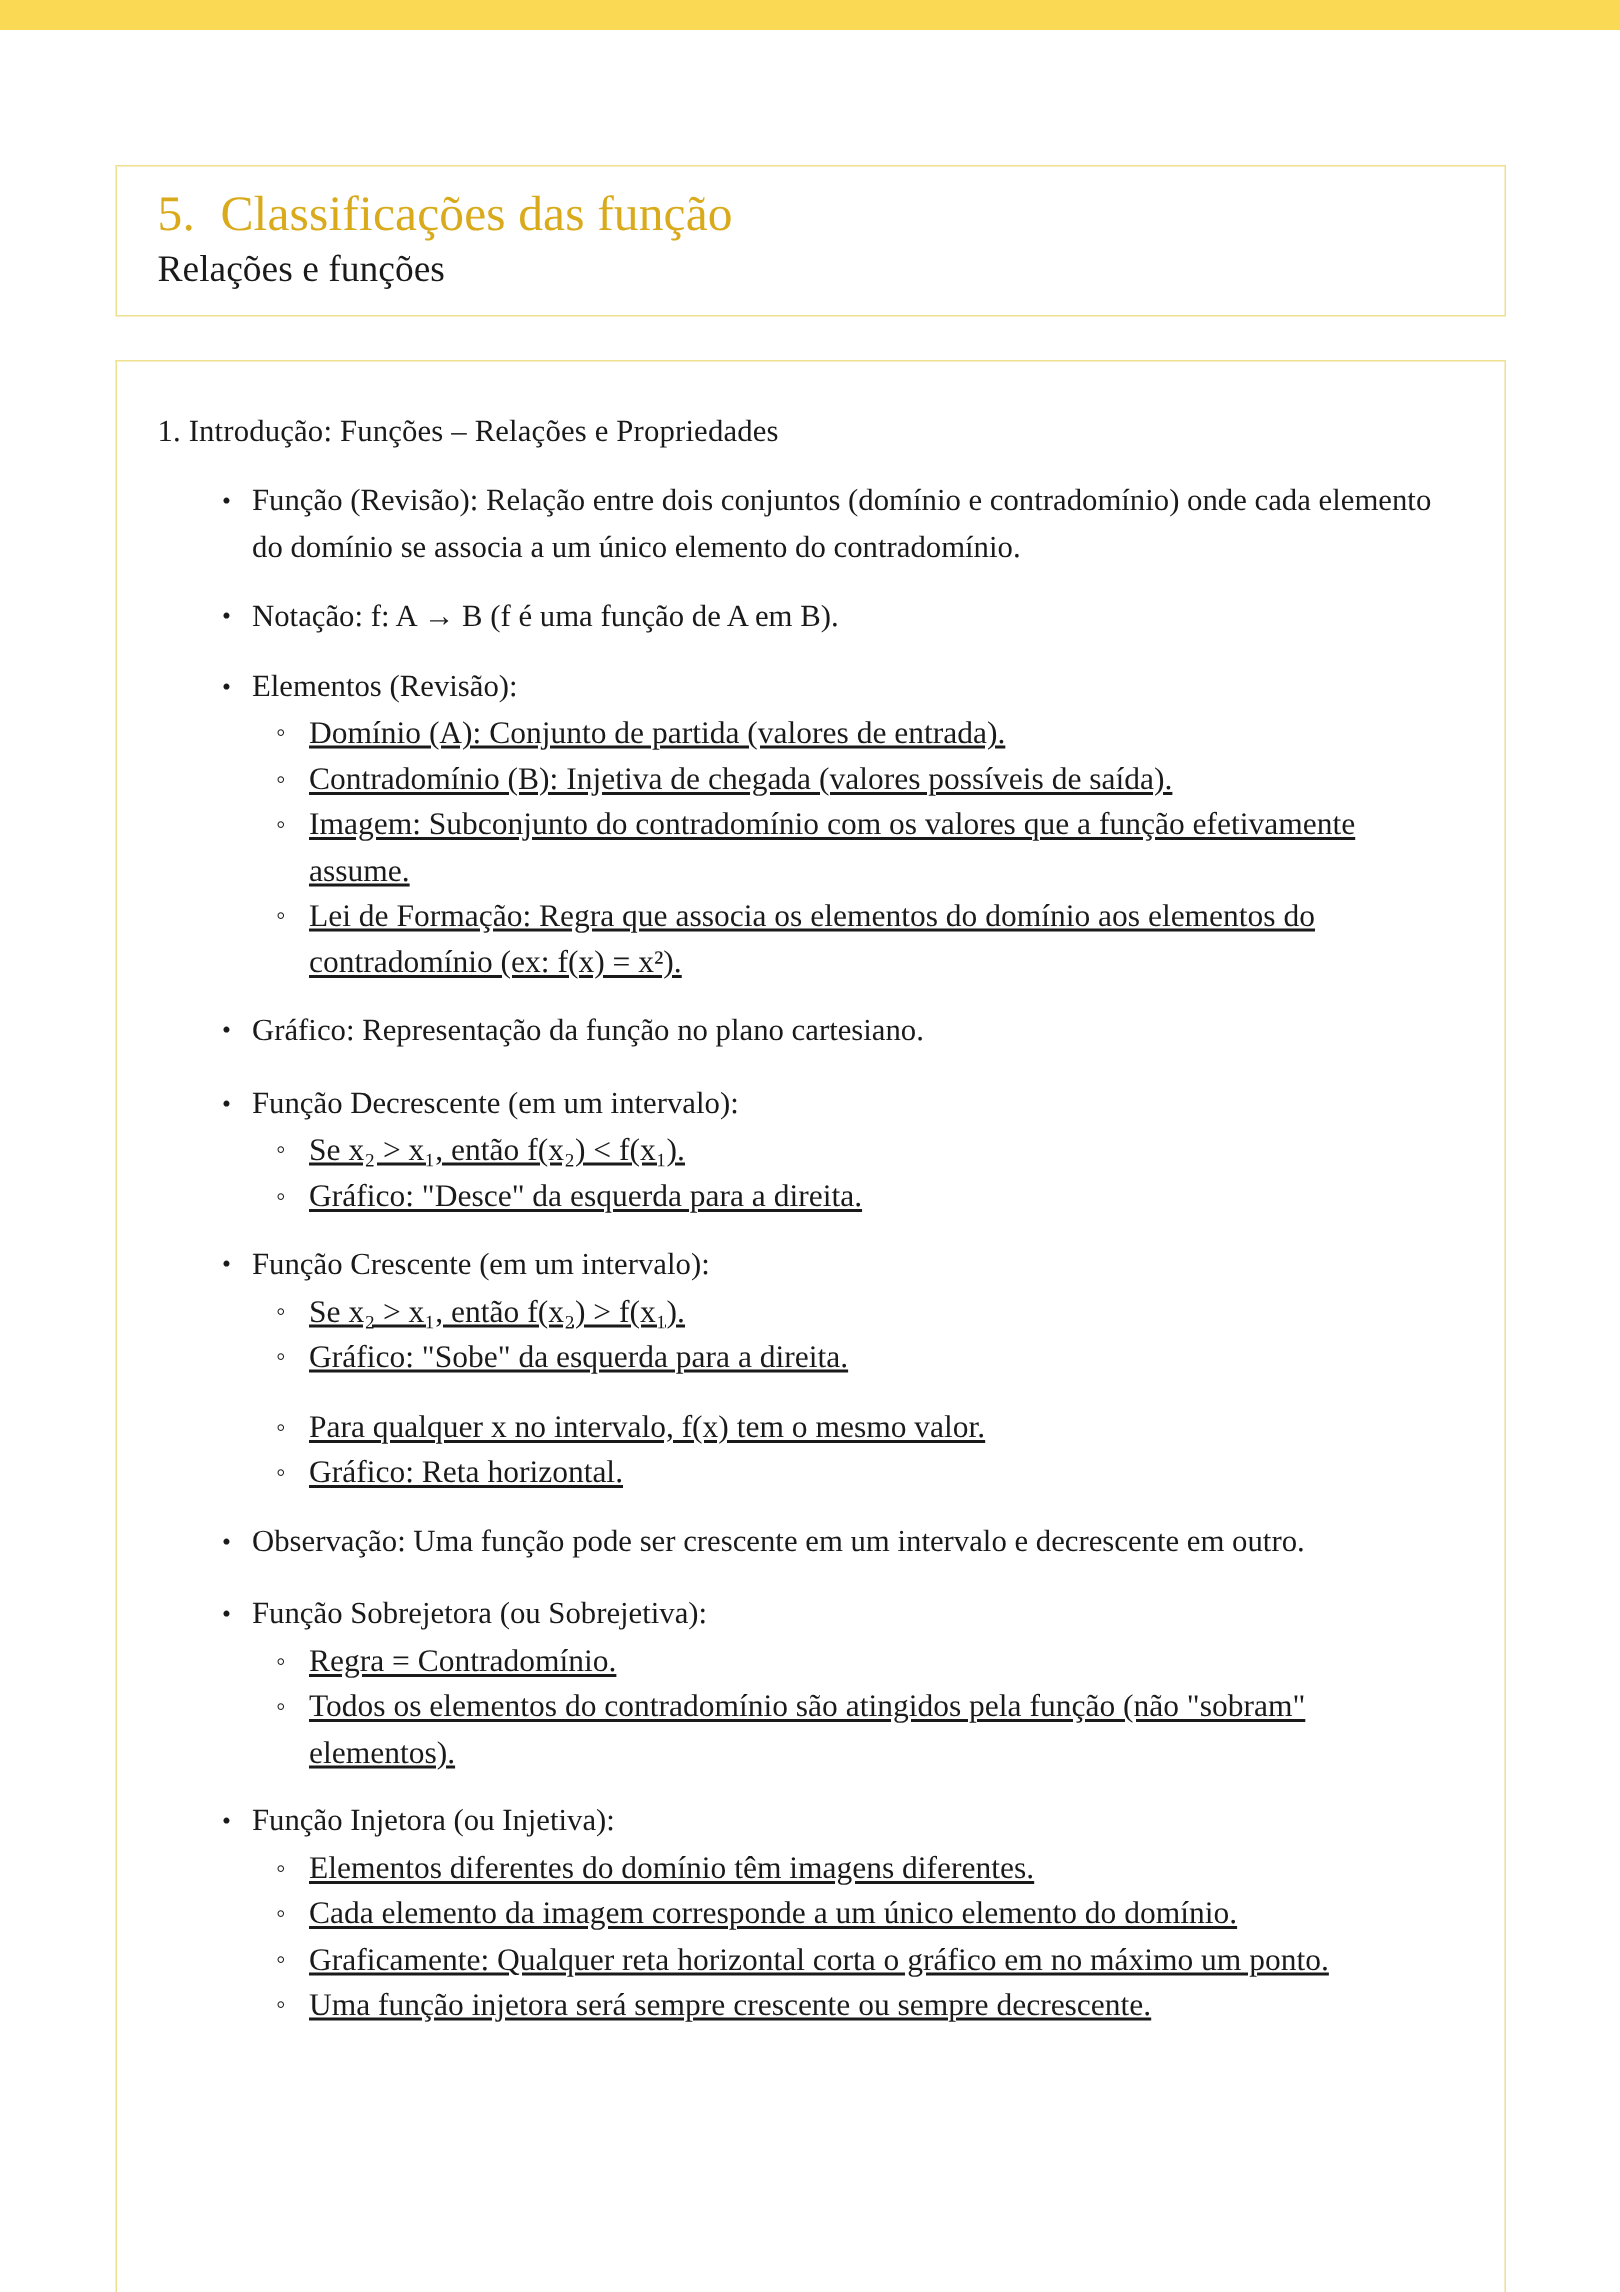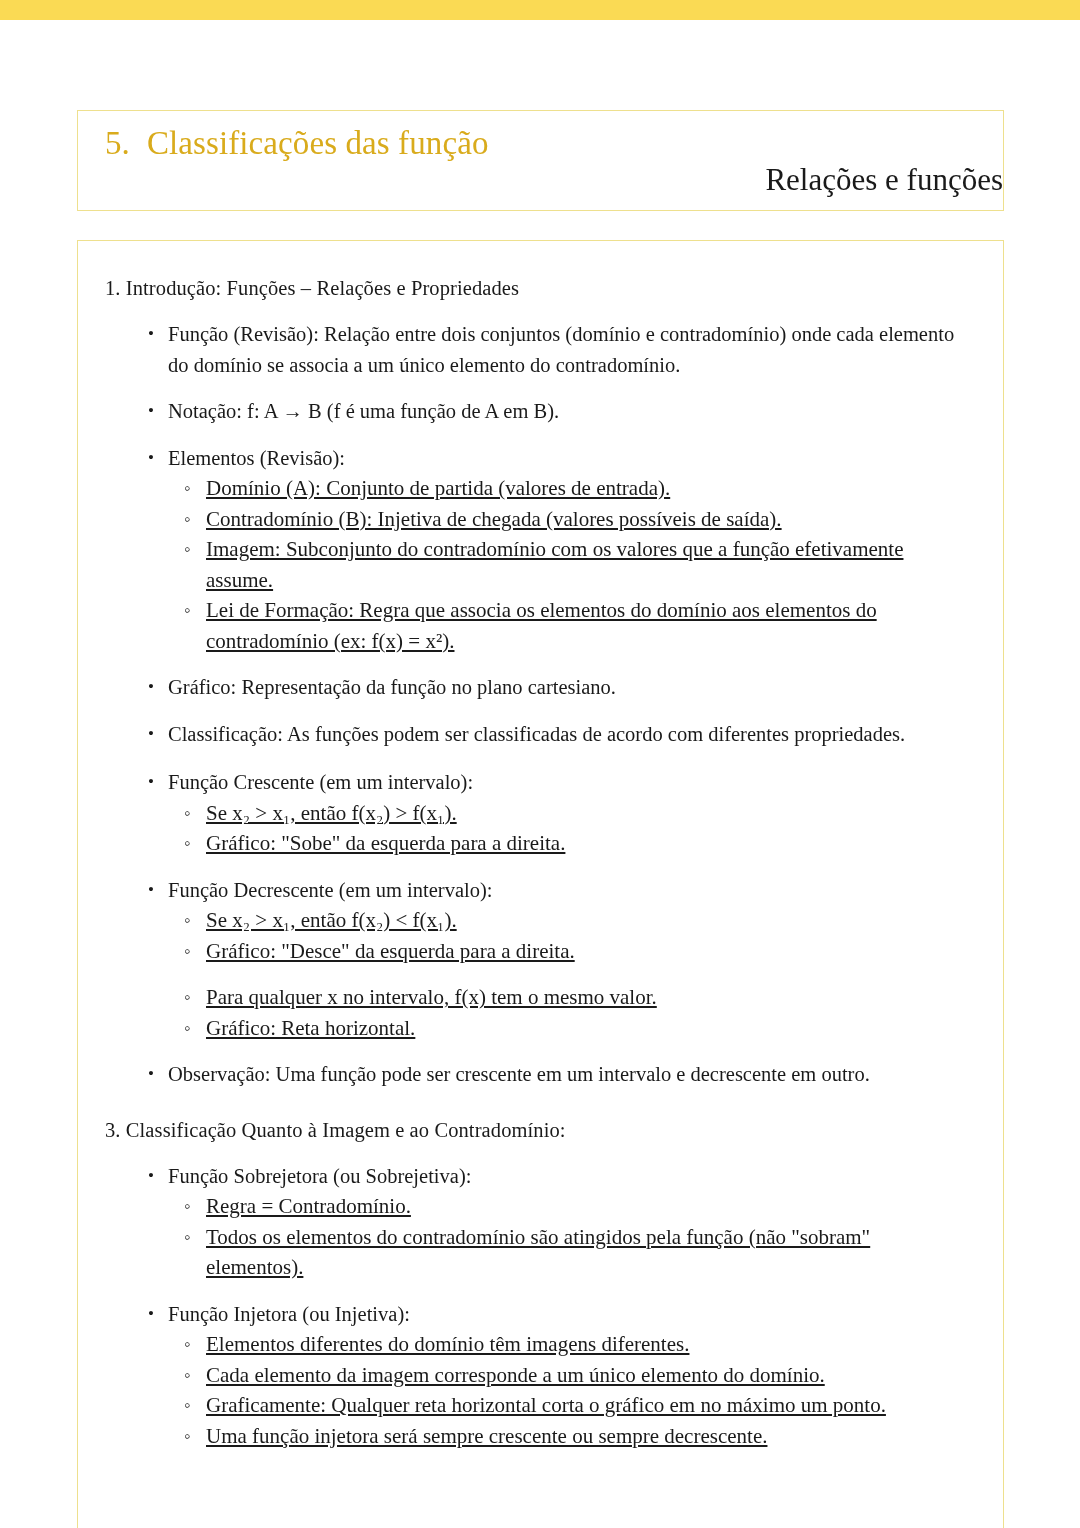--- a/index.html
+++ b/index.html
@@ -50,10 +50,9 @@
   .title-main { }
   .subtitle {
     color: #1a1a1a;
-    font-size: 31px;
+    font-size: 25px;
     line-height: 31px;
     margin-top: 1px;
-    text-align: right;
   }
 
   

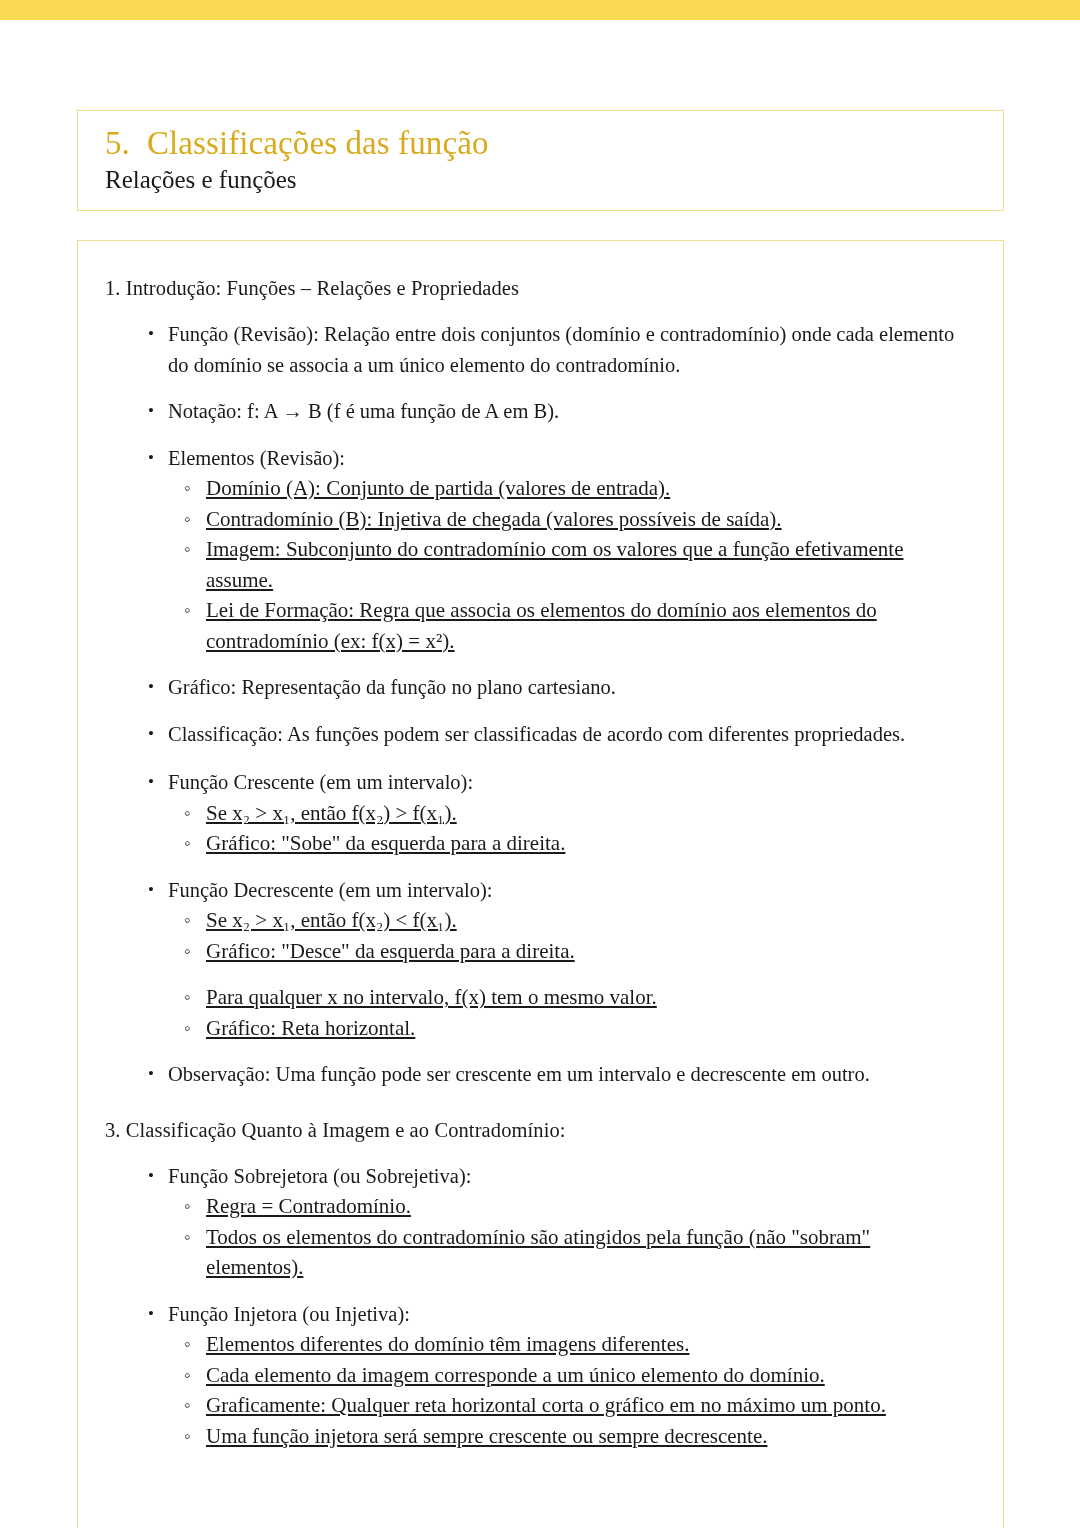--- a/index.html
+++ b/index.html
@@ -156,9 +156,6 @@
         <li>
           <span class="txt blk">Gráfico: Representação da função no plano cartesiano.</span>
         </li>
-        <li>
-          <span class="txt blk">Classificação: As funções podem ser classificadas de acordo com diferentes propriedades.</span>
-        </li>
       </ul>
       <ul class="lvl1">
         <li>

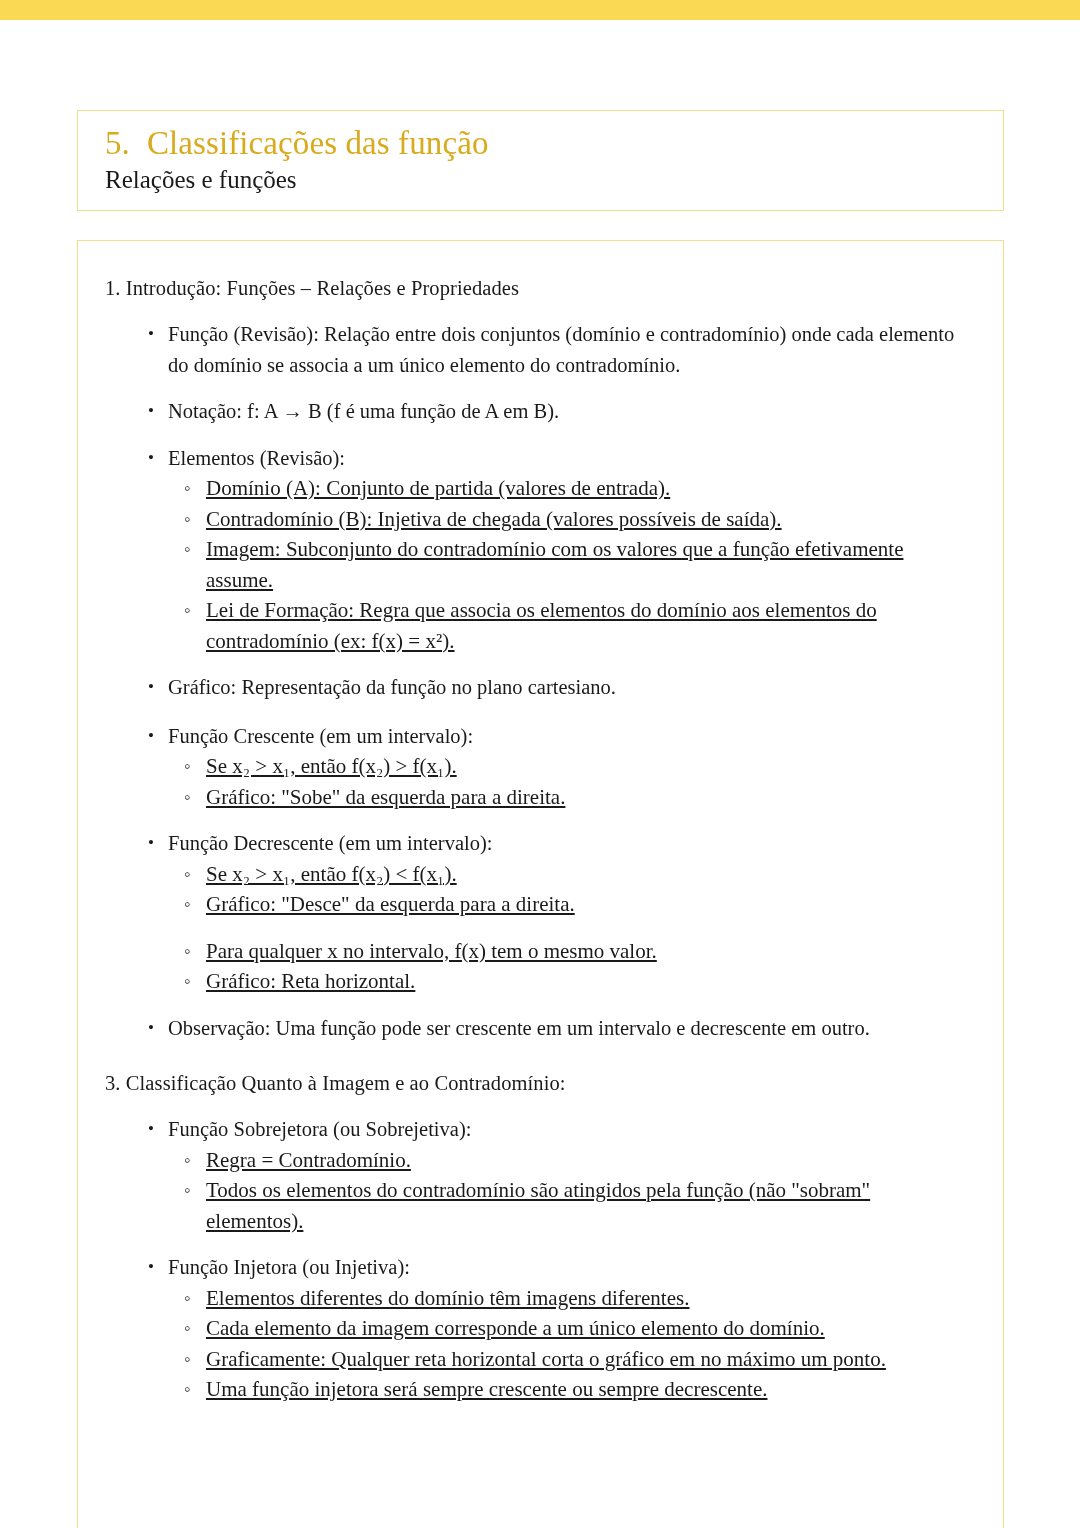--- a/index.html
+++ b/index.html
@@ -159,17 +159,17 @@
       </ul>
       <ul class="lvl1">
         <li>
+          <span class="txt blk">Função Decrescente (em um intervalo):</span>
+          <ul class="lvl2">
+            <li>Se x₂ &gt; x₁, então f(x₂) &lt; f(x₁).</li>
+            <li>Gráfico: "Desce" da esquerda para a direita.</li>
+          </ul>
+        </li>
+        <li>
           <span class="txt blk">Função Crescente (em um intervalo):</span>
           <ul class="lvl2">
             <li>Se x₂ &gt; x₁, então f(x₂) &gt; f(x₁).</li>
             <li>Gráfico: "Sobe" da esquerda para a direita.</li>
-          </ul>
-        </li>
-        <li>
-          <span class="txt blk">Função Decrescente (em um intervalo):</span>
-          <ul class="lvl2">
-            <li>Se x₂ &gt; x₁, então f(x₂) &lt; f(x₁).</li>
-            <li>Gráfico: "Desce" da esquerda para a direita.</li>
           </ul>
         </li>
         <li>

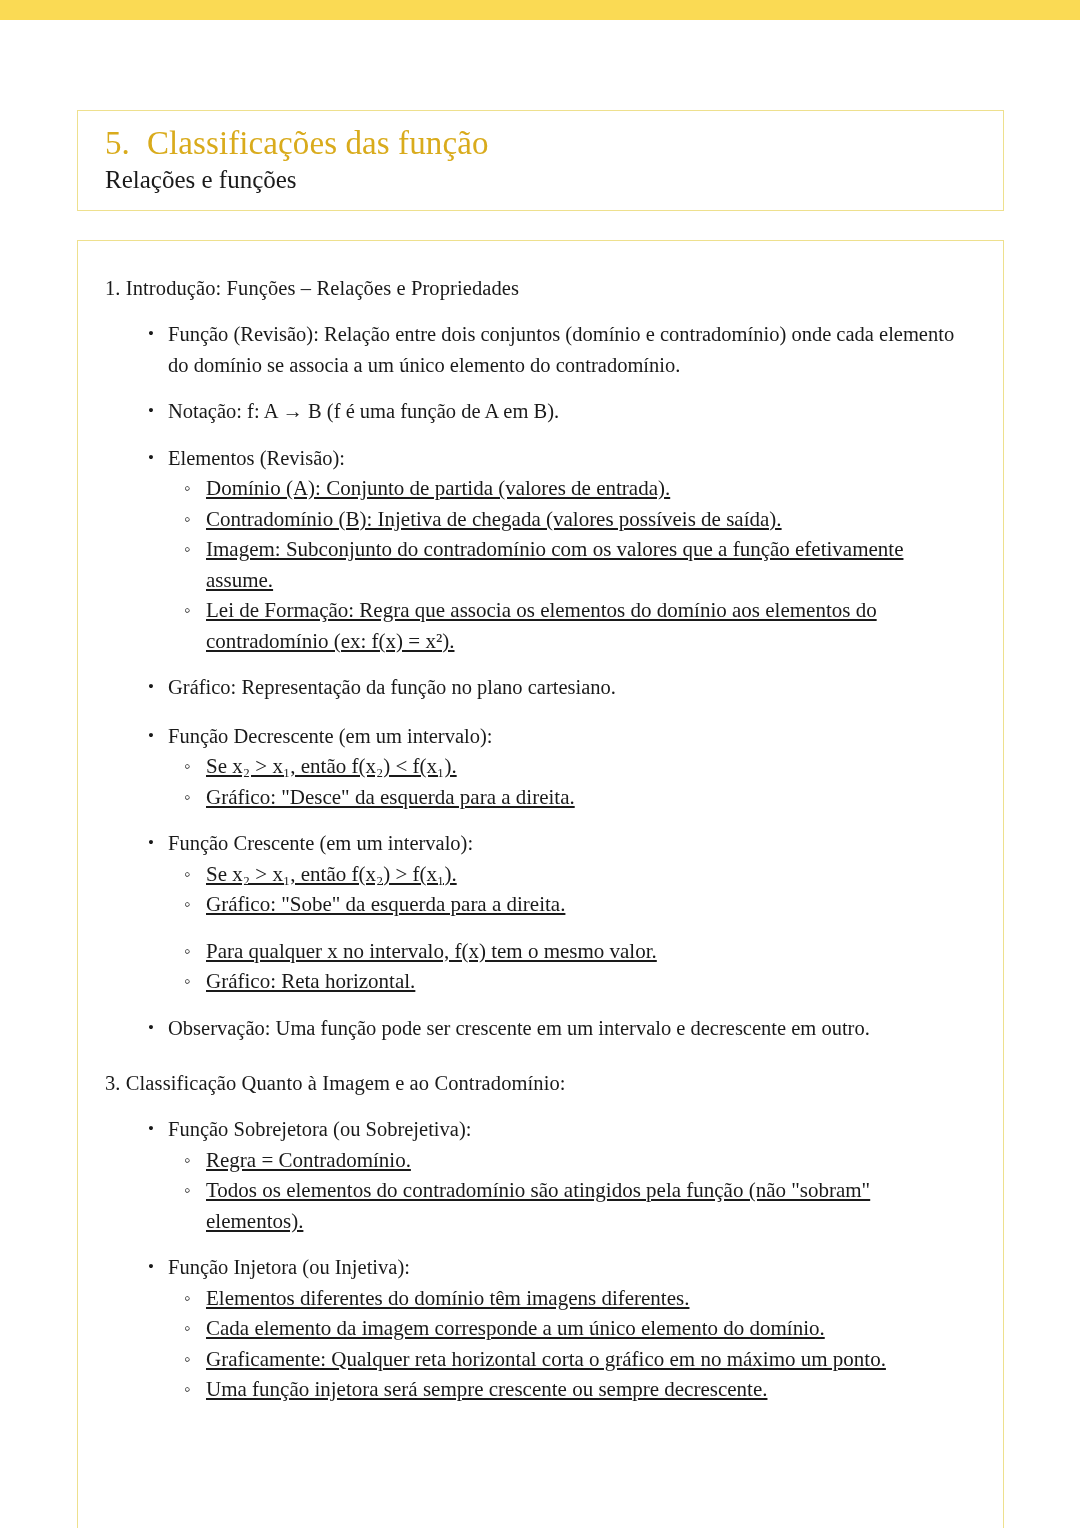--- a/index.html
+++ b/index.html
@@ -182,7 +182,6 @@
           <span class="txt blk">Observação: Uma função pode ser crescente em um intervalo e decrescente em outro.</span>
         </li>
       </ul>
-      <div class="section-heading spaced">3. Classificação Quanto à Imagem e ao Contradomínio:</div>
       <ul class="lvl1">
         <li>
           <span class="txt blk">Função Sobrejetora (ou Sobrejetiva):</span>

